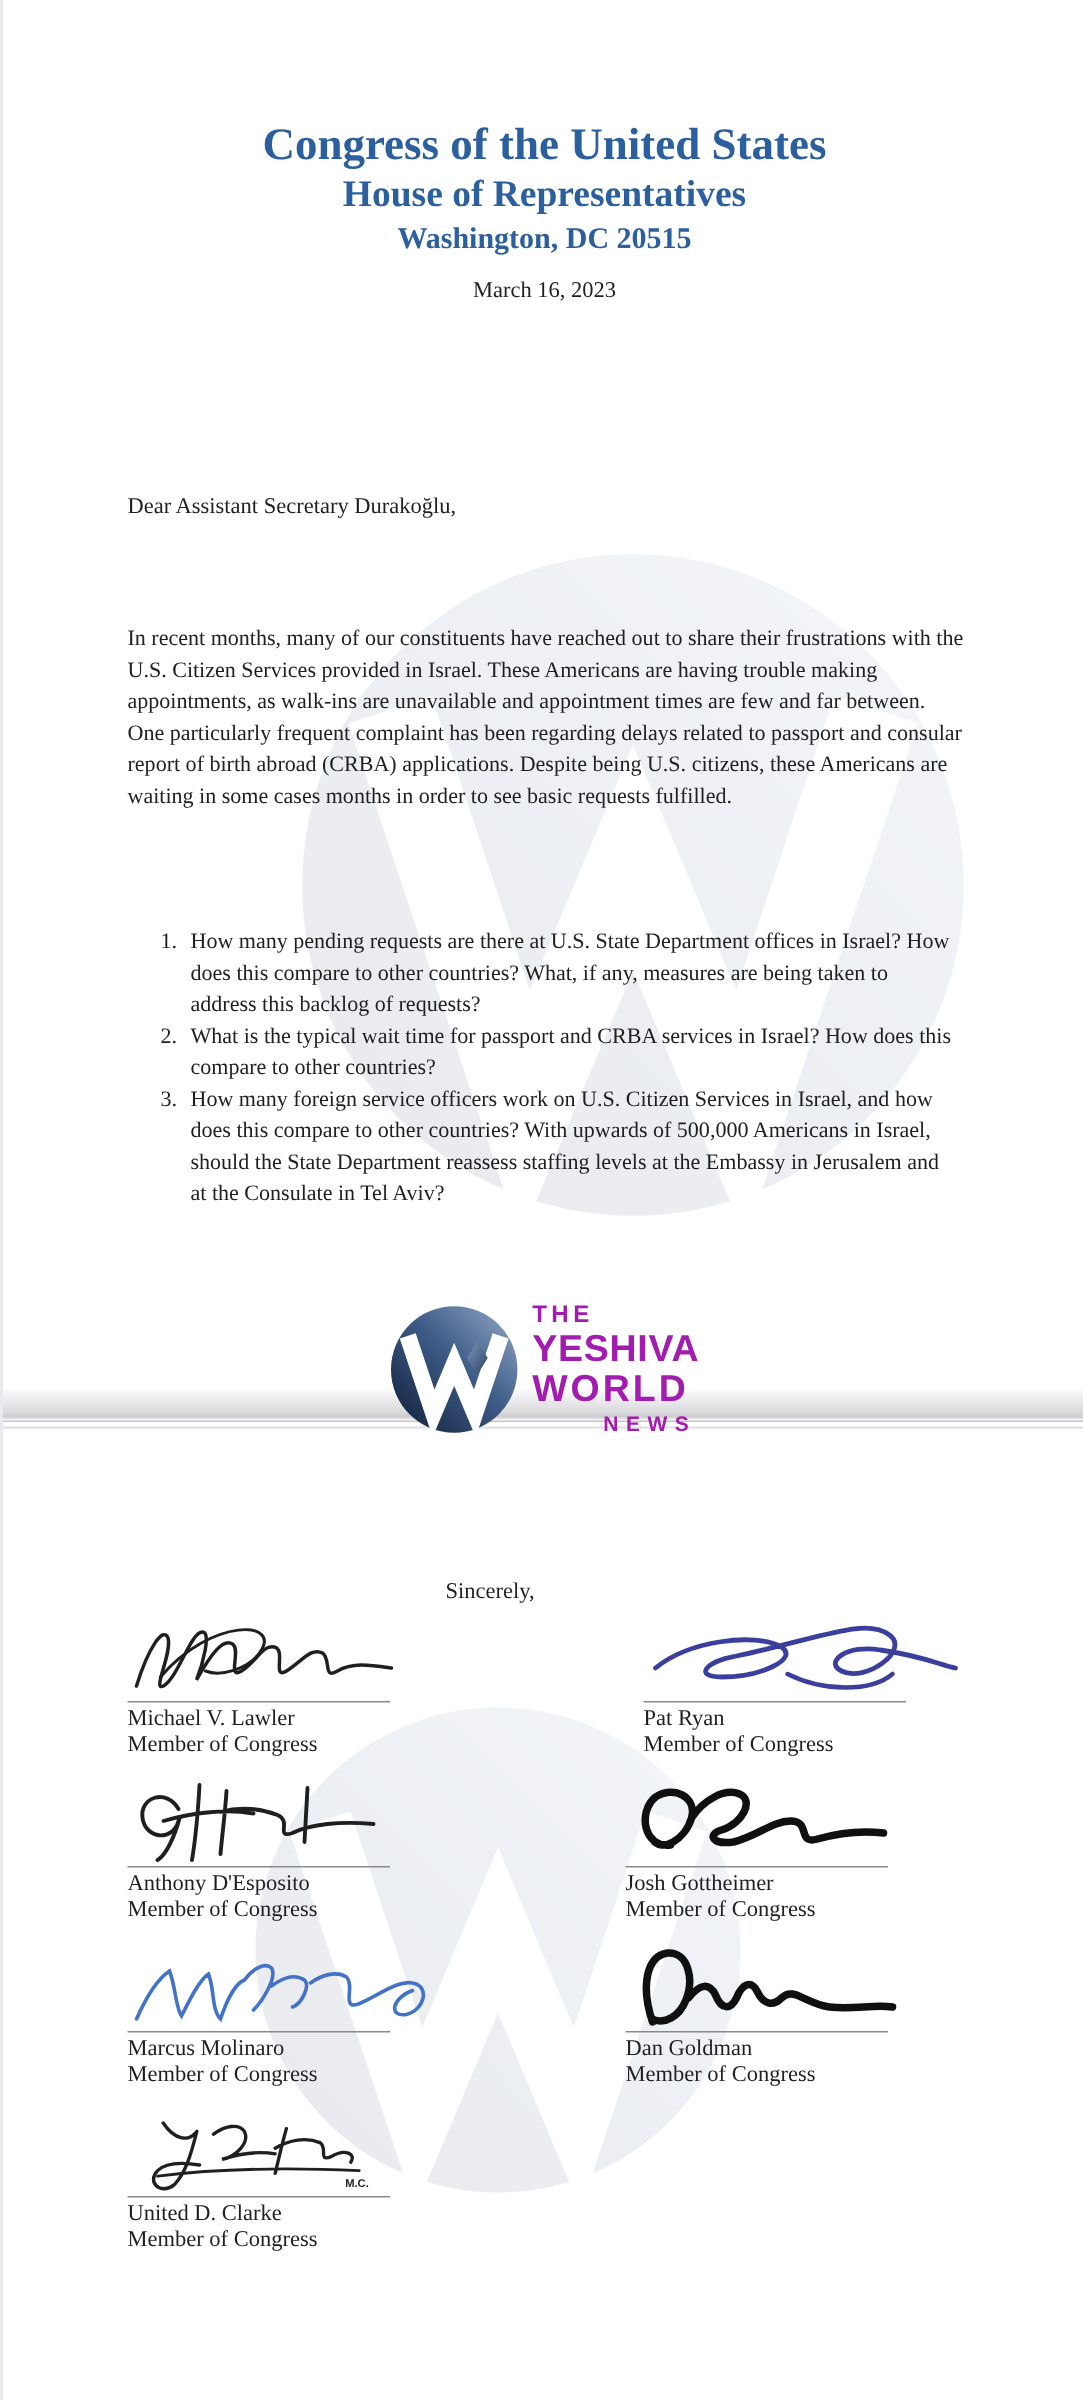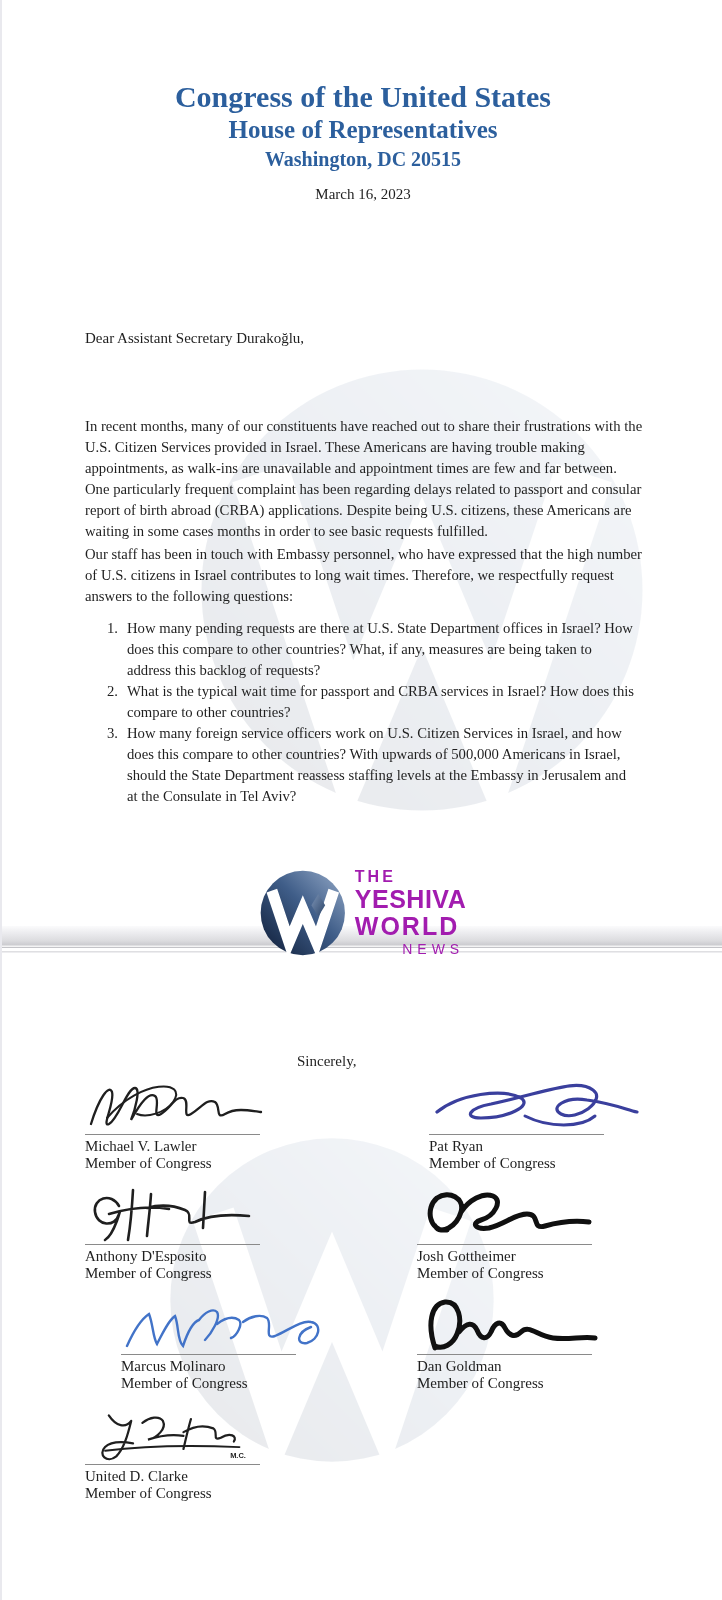--- a/index.html
+++ b/index.html
@@ -116,7 +116,6 @@
   <div class="salutation">Dear Assistant Secretary Durakoğlu,</div>
 
   <p class="para p2">In recent months, many of our constituents have reached out to share their frustrations with the U.S. Citizen Services provided in Israel. These Americans are having trouble making appointments, as walk-ins are unavailable and appointment times are few and far between. One particularly frequent complaint has been regarding delays related to passport and consular report of birth abroad (CRBA) applications. Despite being U.S. citizens, these Americans are waiting in some cases months in order to see basic requests fulfilled.</p>
-  <p class="para p3">Our staff has been in touch with Embassy personnel, who have expressed that the high number of U.S. citizens in Israel contributes to long wait times. Therefore, we respectfully request answers to the following questions:</p>
 
   <div class="qlist">
     <div class="qitem">

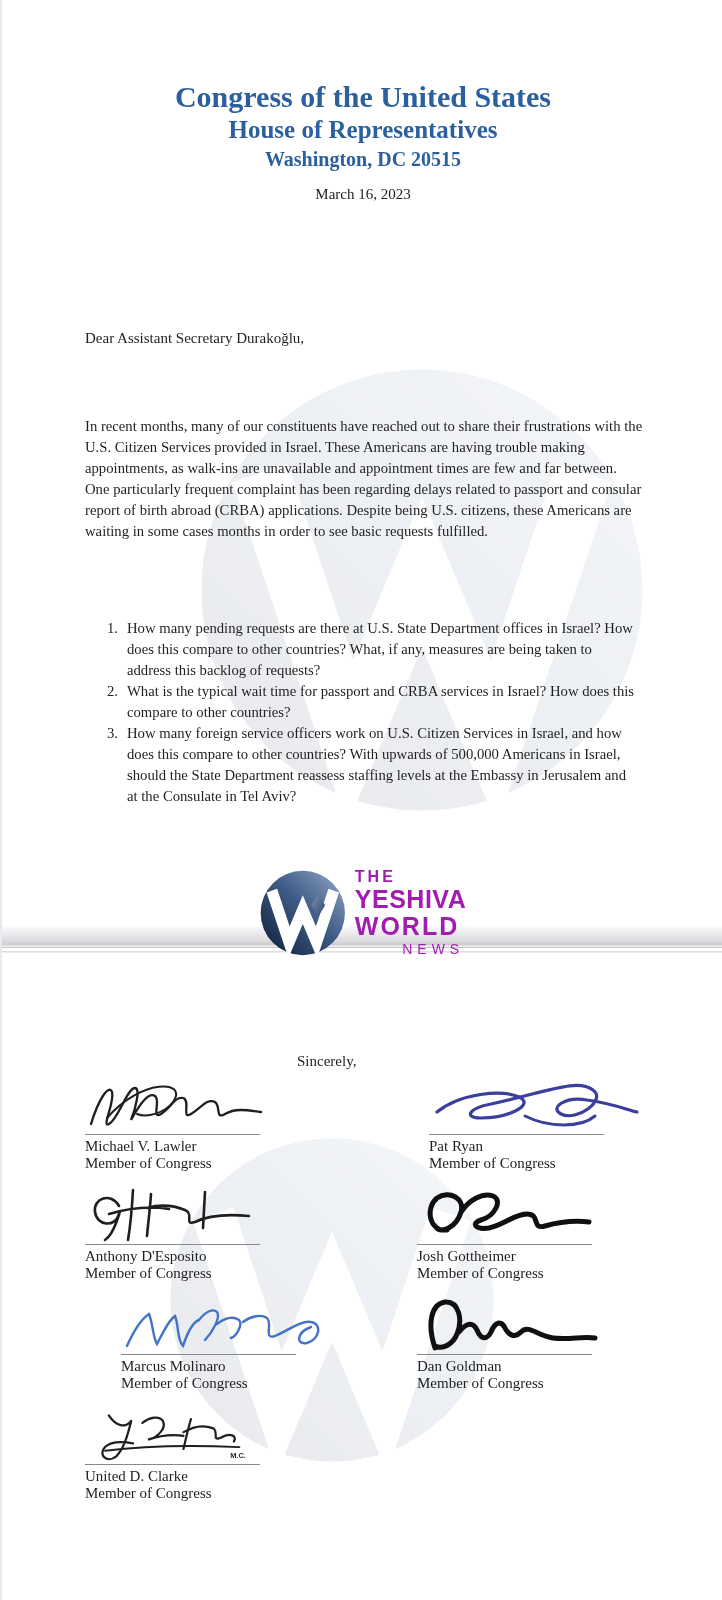--- a/index.html
+++ b/index.html
@@ -54,7 +54,7 @@
   .lt-the { font-size:16px; font-weight:700; letter-spacing:3px; line-height:18px; }
   .lt-yeshiva { font-size:25px; font-weight:800; letter-spacing:0.5px; line-height:27px; }
   .lt-world { font-size:25px; font-weight:800; letter-spacing:2px; line-height:27px; }
-  .lt-news { font-size:14px; font-weight:400; letter-spacing:5px; line-height:18px;
+  .lt-news { font-size:14px; font-weight:700; letter-spacing:5px; line-height:18px;
     text-align:right; padding-right:2px; }
 
   

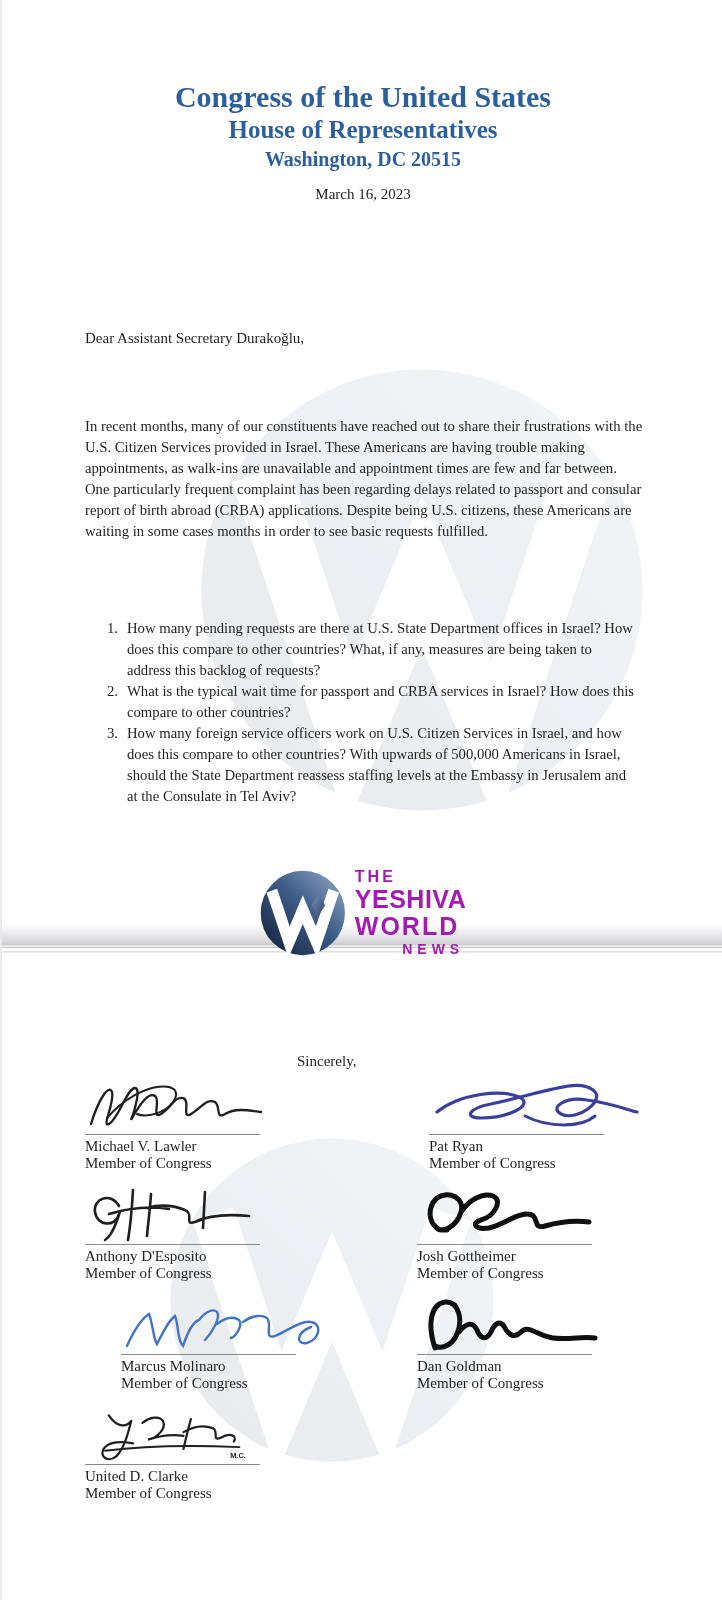--- a/index.html
+++ b/index.html
@@ -72,7 +72,7 @@
   .sb2 { left:415px; top:1076px;margin-left:12px; }
   .sb3 { left:83px;  top:1186px; }
   .sb4 { left:415px; top:1186px; }
-  .sb5 { left:83px;  top:1296px;margin-left:36px; }
+  .sb5 { left:83px;  top:1296px; }
   .sb6 { left:415px; top:1296px; }
   .sb7 { left:83px;  top:1406px; }
 </style>

